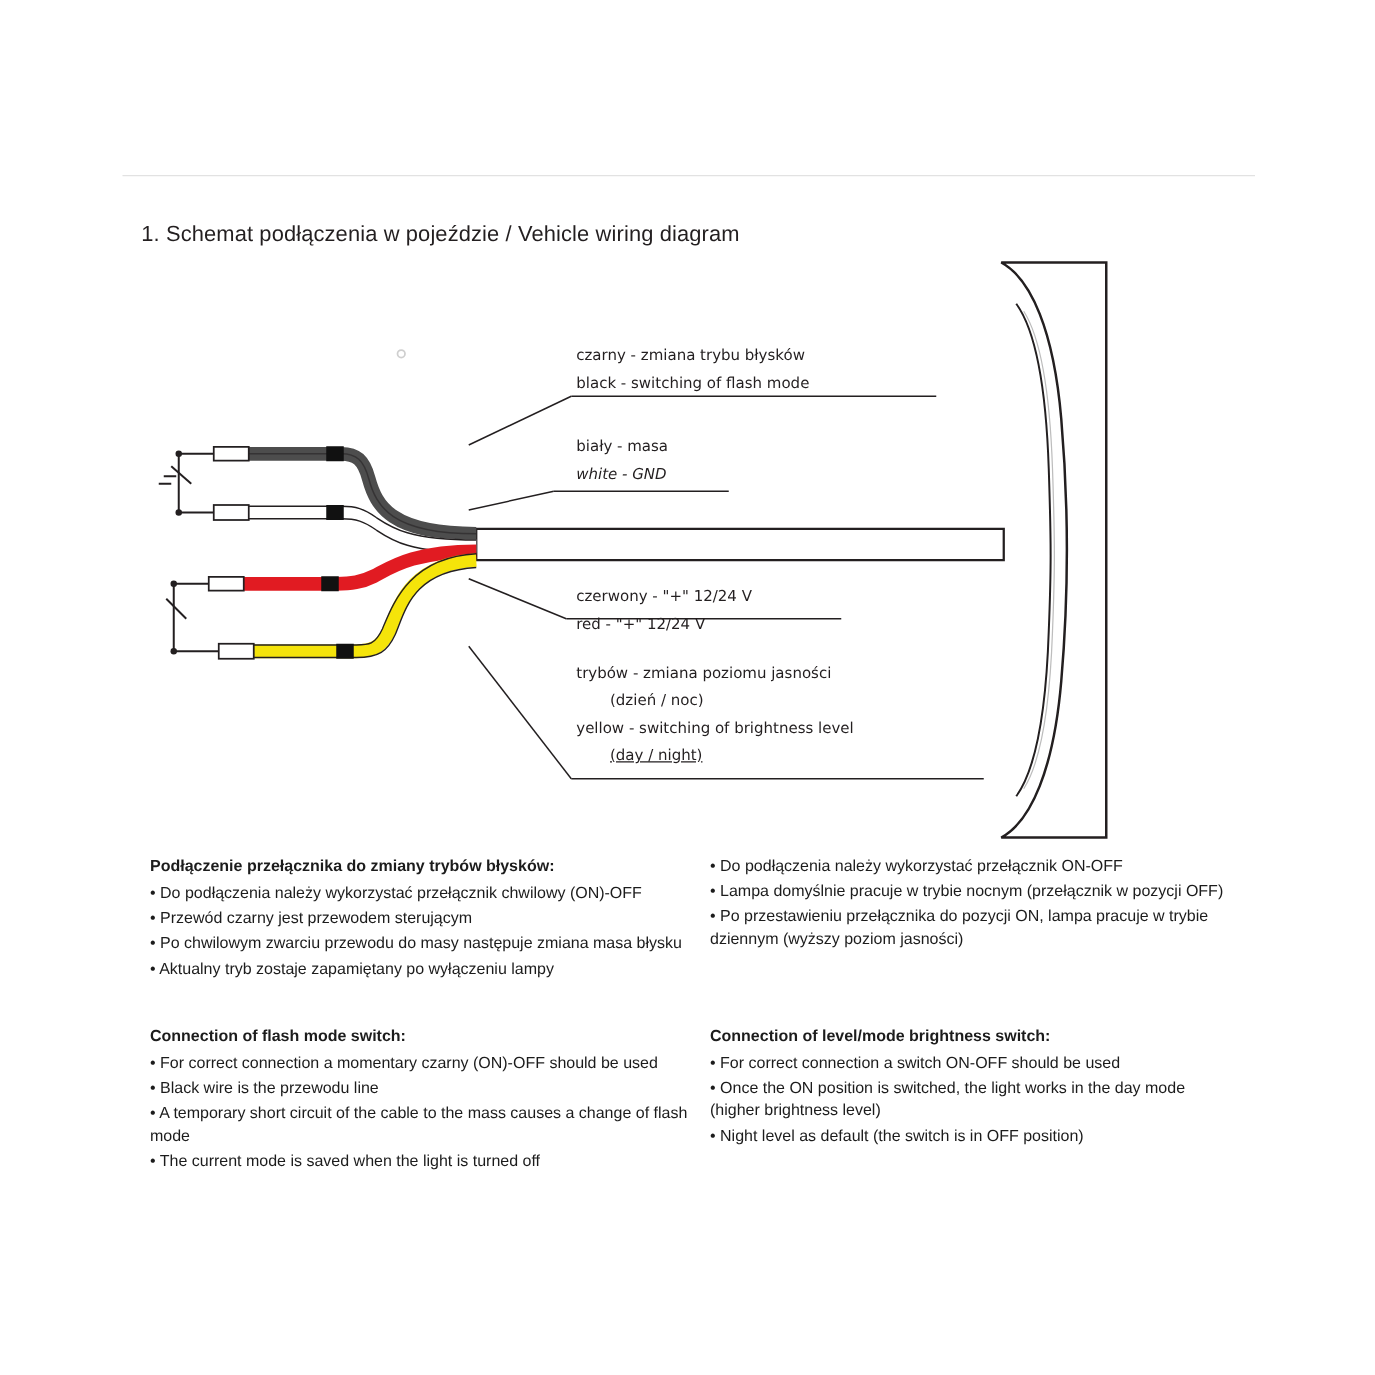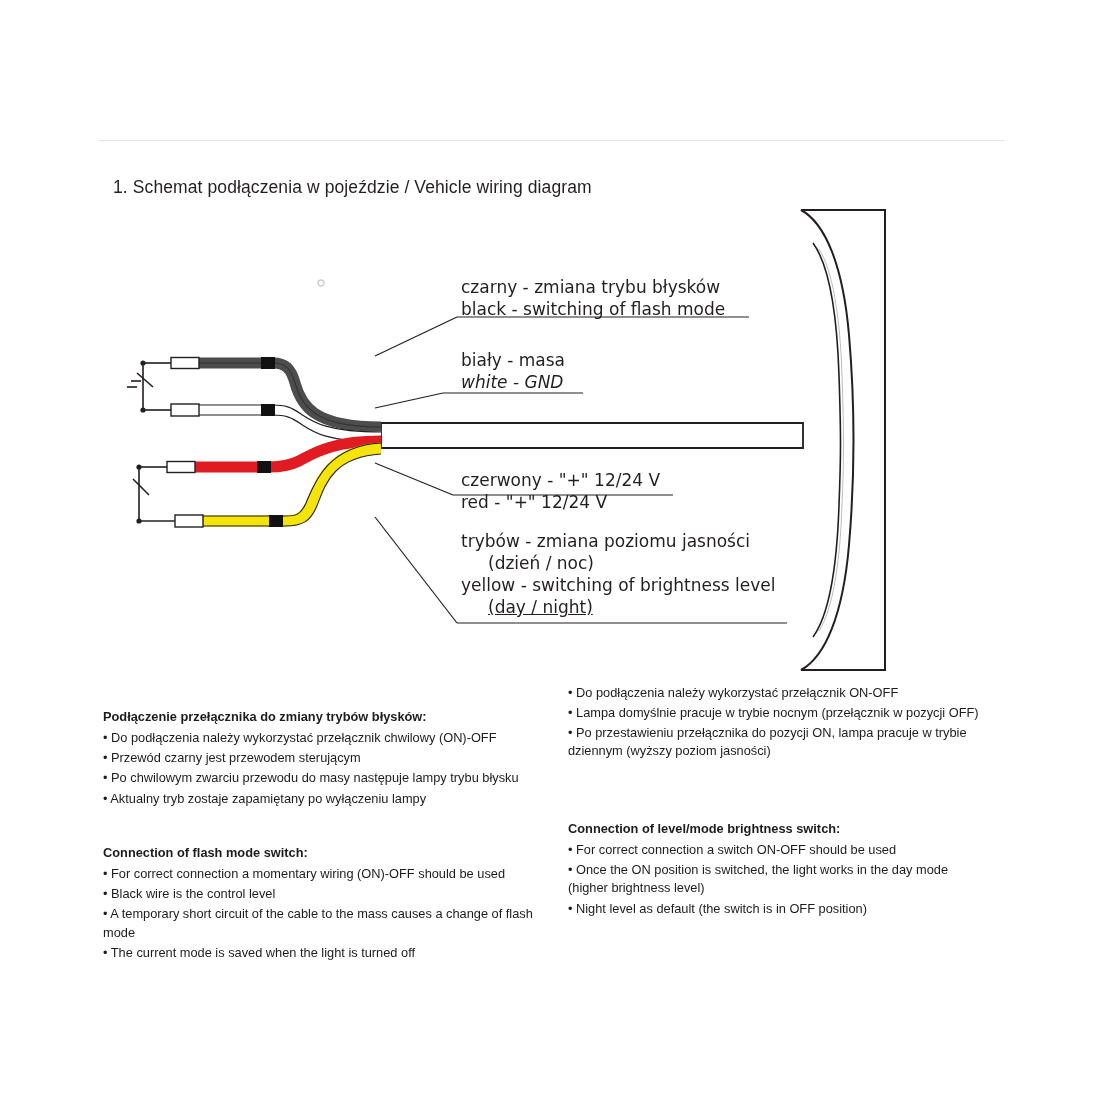--- a/index.html
+++ b/index.html
@@ -52,7 +52,7 @@
   .lbl {
     position: absolute;
     font-family: "DejaVu Sans", sans-serif;
-    font-size: 17px;
+    font-size: 12px;
     color: #231f20;
     white-space: nowrap;
     line-height: 1.12;

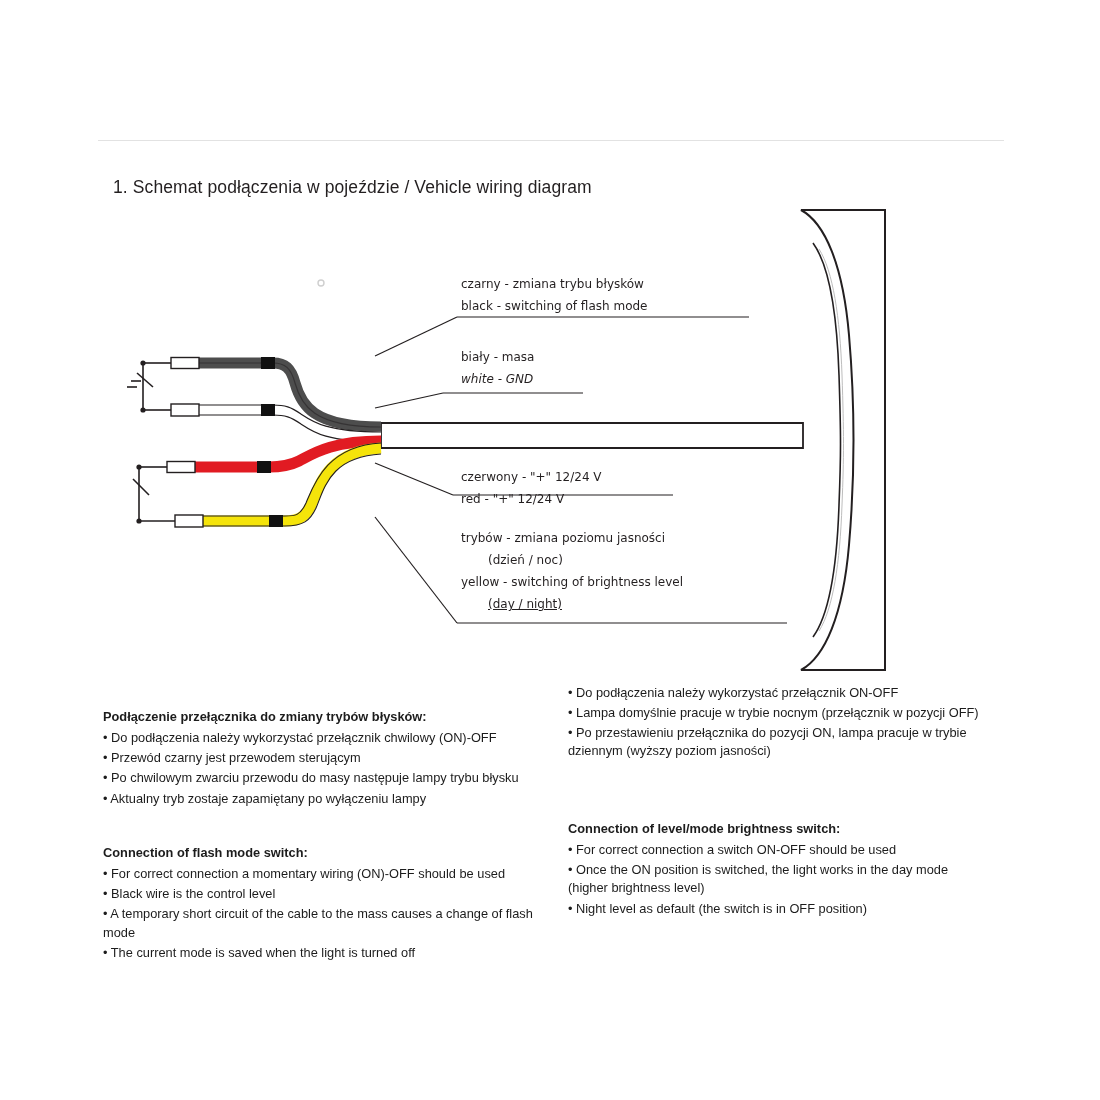--- a/index.html
+++ b/index.html
@@ -65,7 +65,7 @@
     line-height: 1.42;
     color: #1c1c1c;
   }
-  .col.left  { left: 103px; width: 450px; margin-top: 24px; }
+  .col.left  { left: 120px; width: 450px; }
   .col.right { left: 568px; width: 420px; }
 
   .blk-head {

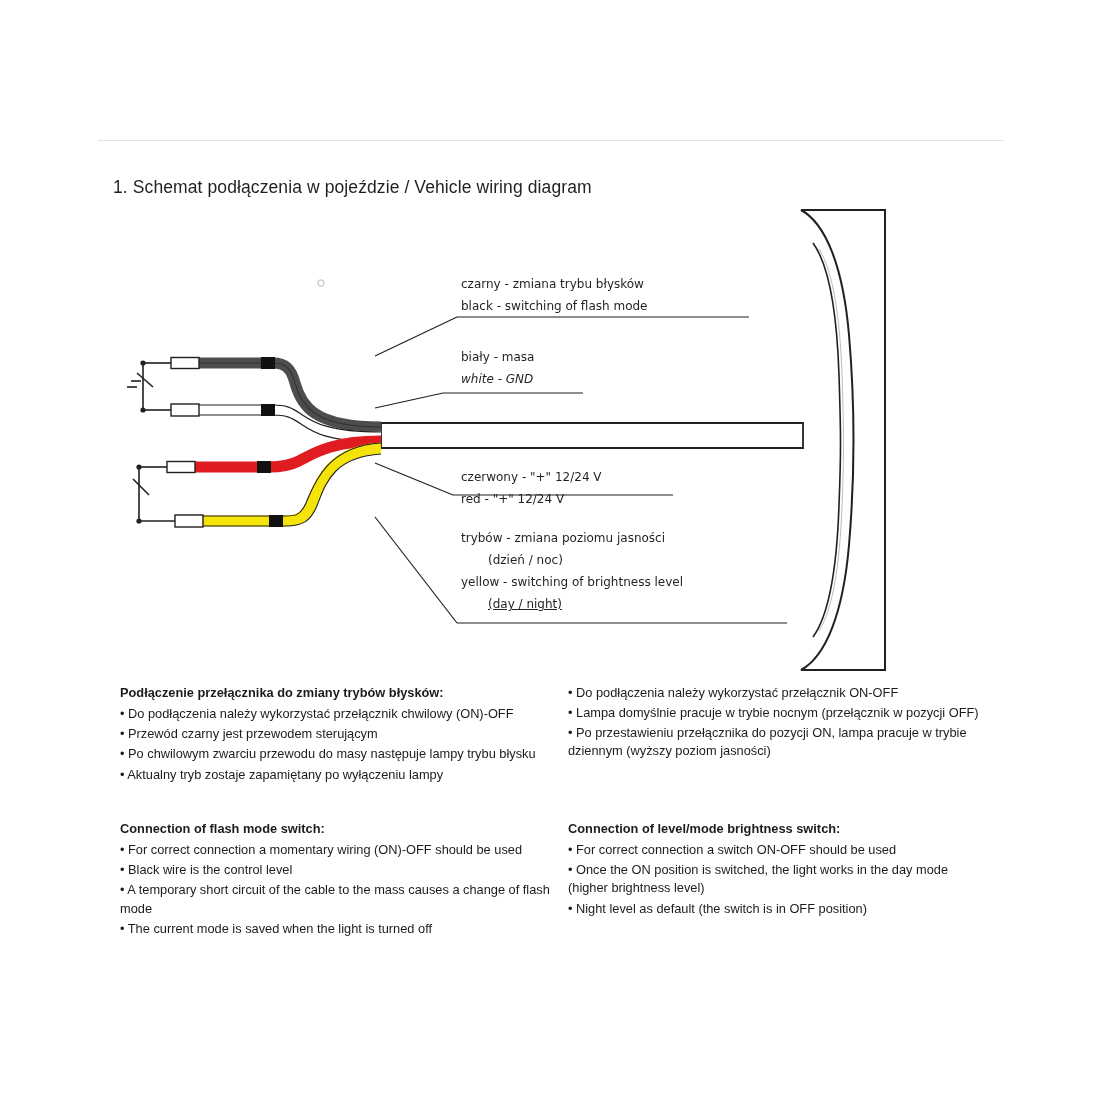--- a/index.html
+++ b/index.html
@@ -188,7 +188,7 @@
     <div class="blk-head">Podłączenie przełącznika do zmiany trybów błysków:</div>
     <div class="bullet">• Do podłączenia należy wykorzystać przełącznik chwilowy (ON)-OFF</div>
     <div class="bullet">• Przewód czarny jest przewodem sterującym</div>
-    <div class="bullet">• Po chwilowym zwarciu przewodu do masy następuje lampy trybu błysku</div>
+    <div class="bullet">• Po chwilowym zwarciu przewodu do masy następuje zmiana masa błysku</div>
     <div class="bullet">• Aktualny tryb zostaje zapamiętany po wyłączeniu lampy</div>
   </div>
 

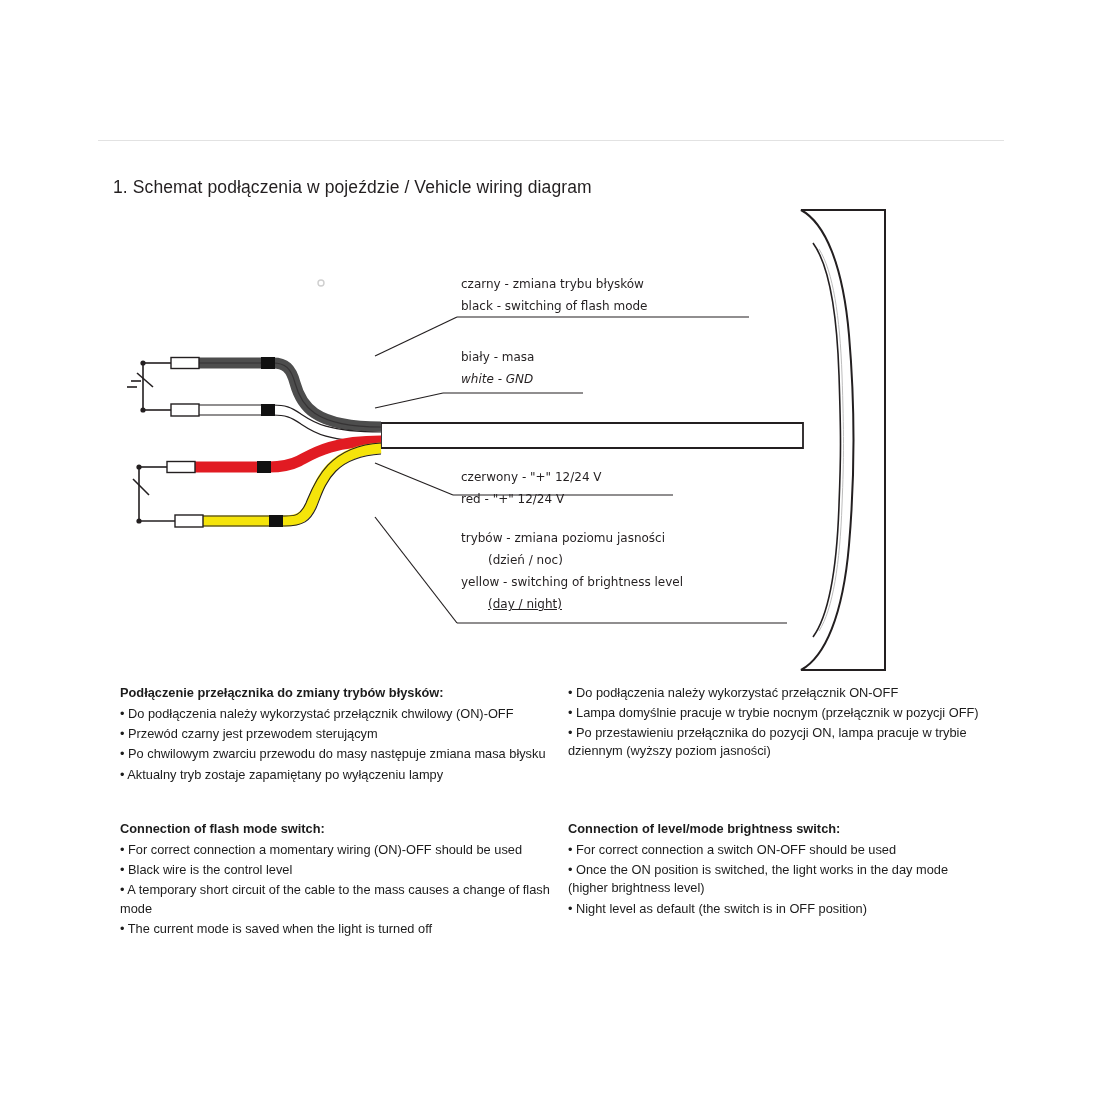--- a/index.html
+++ b/index.html
@@ -194,7 +194,7 @@
 
   <div class="col left" style="top:820px;">
     <div class="blk-head">Connection of flash mode switch:</div>
-    <div class="bullet">• For correct connection a momentary wiring (ON)-OFF should be used</div>
+    <div class="bullet">• For correct connection a momentary czarny (ON)-OFF should be used</div>
     <div class="bullet">• Black wire is the control level</div>
     <div class="bullet">• A temporary short circuit of the cable to the mass causes a change of flash mode</div>
     <div class="bullet">• The current mode is saved when the light is turned off</div>

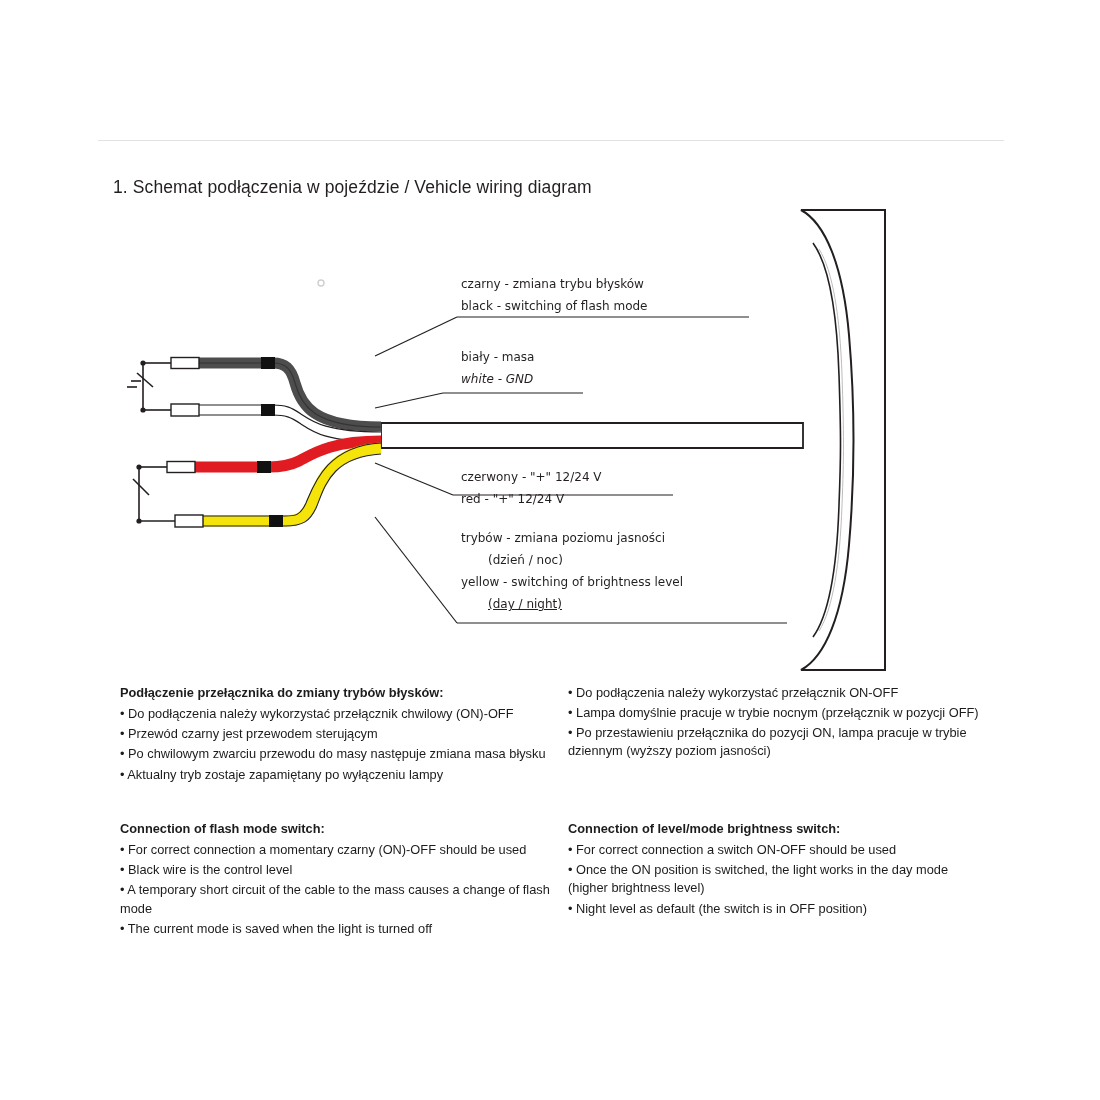--- a/index.html
+++ b/index.html
@@ -195,7 +195,7 @@
   <div class="col left" style="top:820px;">
     <div class="blk-head">Connection of flash mode switch:</div>
     <div class="bullet">• For correct connection a momentary czarny (ON)-OFF should be used</div>
-    <div class="bullet">• Black wire is the control level</div>
+    <div class="bullet">• Black wire is the przewodu line</div>
     <div class="bullet">• A temporary short circuit of the cable to the mass causes a change of flash mode</div>
     <div class="bullet">• The current mode is saved when the light is turned off</div>
   </div>

